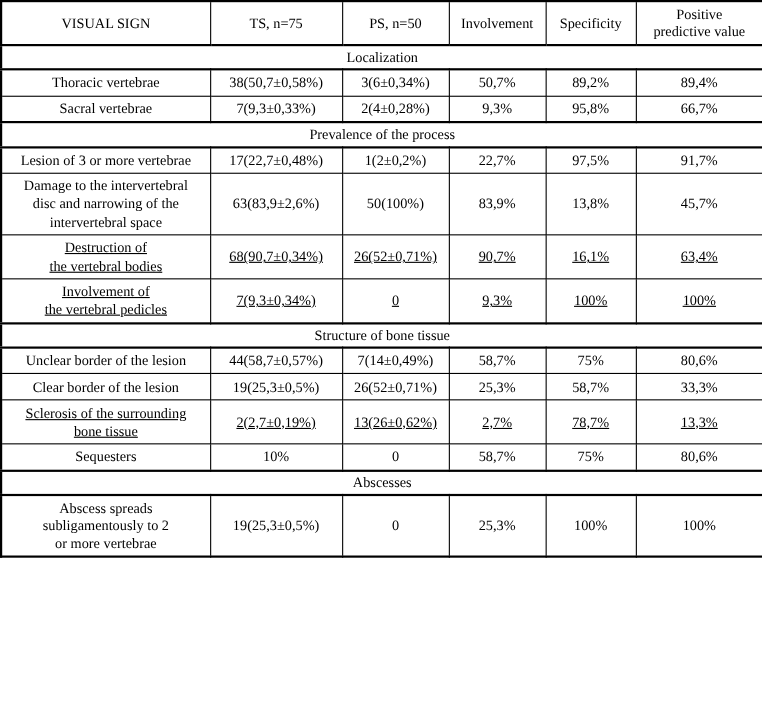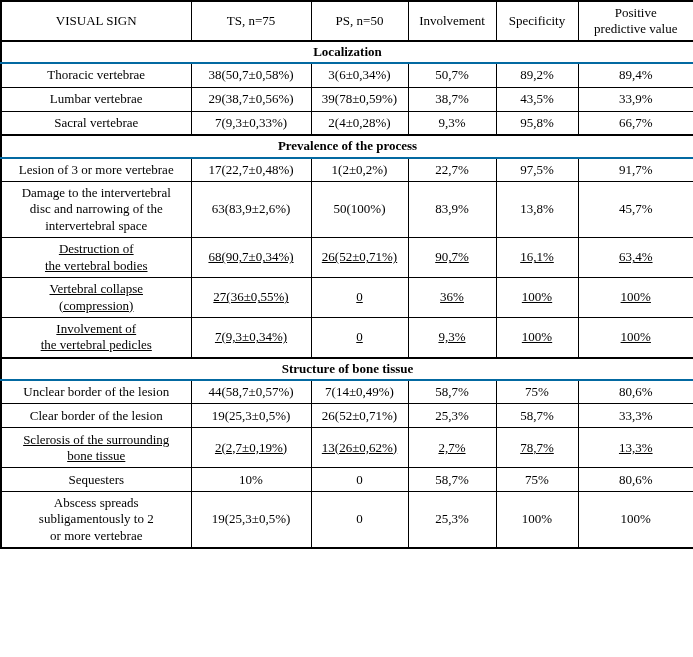--- a/index.html
+++ b/index.html
@@ -48,9 +48,8 @@
   }
   tr.section-row td {
     border-top: 2px solid #000000;
-    border-bottom: 2px solid #0369a1;
+    border-bottom: 2px solid #000000;
     height: 22px;
-    font-weight: bold;
   }
   tr.data-row.lines-1 { height: 24px; }
   tr.data-row.lines-2 { height: 40px; text-decoration: underline; }

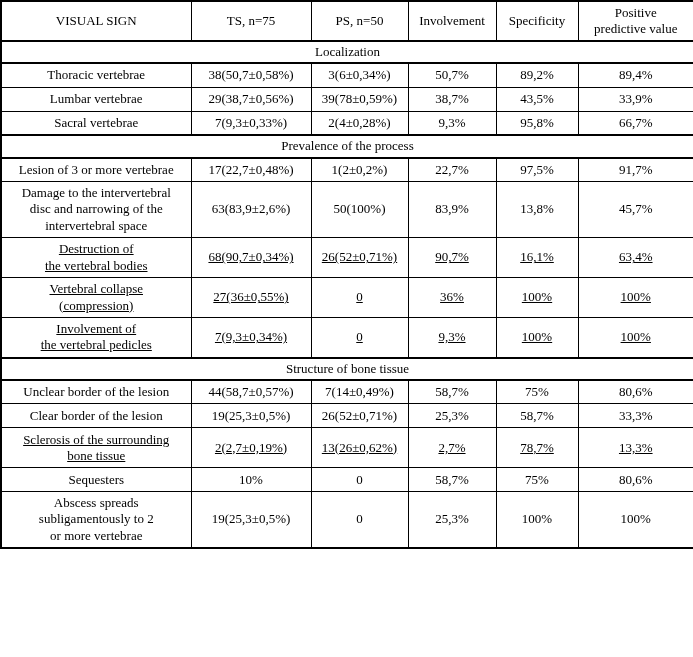--- a/index.html
+++ b/index.html
@@ -92,14 +92,6 @@
           <td>89,4%</td>
         </tr>
         <tr class="data-row lines-1">
-          <td>Lumbar vertebrae</td>
-          <td>29(38,7±0,56%)</td>
-          <td>39(78±0,59%)</td>
-          <td>38,7%</td>
-          <td>43,5%</td>
-          <td>33,9%</td>
-        </tr>
-        <tr class="data-row lines-1">
           <td>Sacral vertebrae</td>
           <td>7(9,3±0,33%)</td>
           <td>2(4±0,28%)</td>

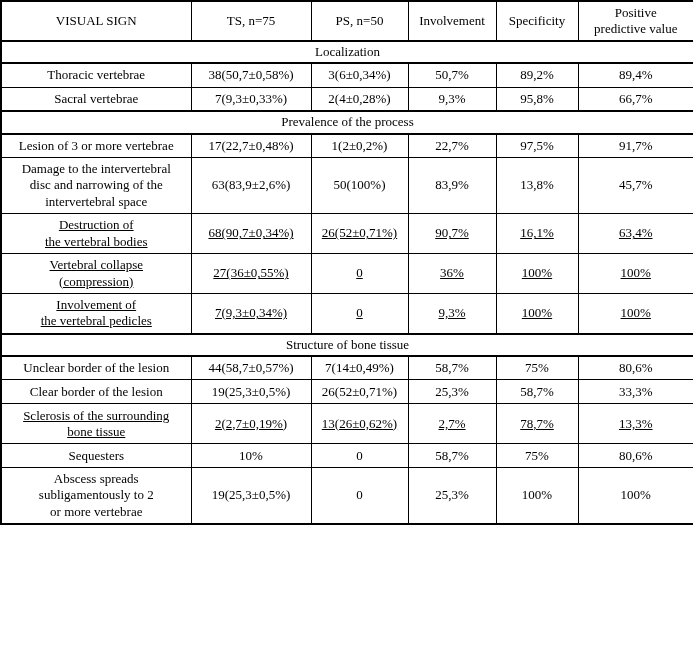--- a/index.html
+++ b/index.html
@@ -130,15 +130,6 @@
           <td>63,4%</td>
         </tr>
         <tr class="data-row lines-2">
-          <td>Vertebral collapse
-(compression)</td>
-          <td>27(36±0,55%)</td>
-          <td>0</td>
-          <td>36%</td>
-          <td>100%</td>
-          <td>100%</td>
-        </tr>
-        <tr class="data-row lines-2">
           <td>Involvement of
 the vertebral pedicles</td>
           <td>7(9,3±0,34%)</td>

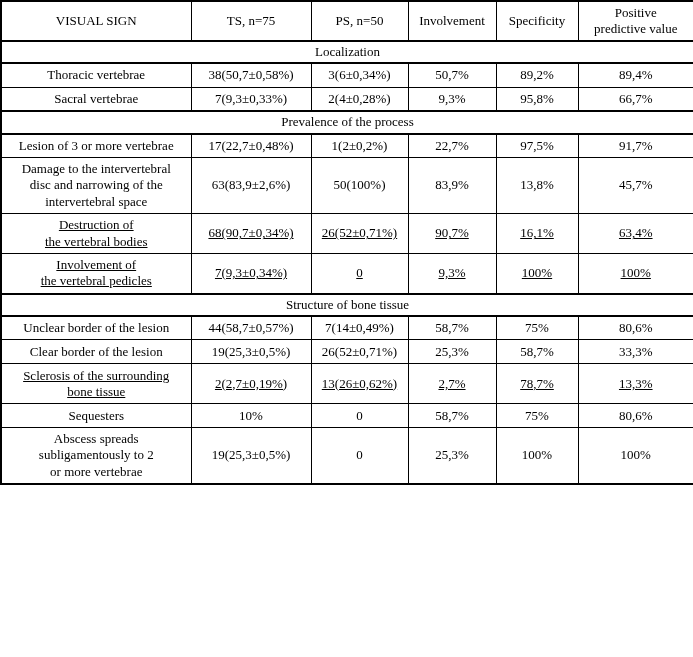--- a/index.html
+++ b/index.html
@@ -174,6 +174,9 @@
           <td>75%</td>
           <td>80,6%</td>
         </tr>
+        <tr class="section-row">
+          <td colspan="6">Abscesses</td>
+        </tr>
         <tr class="data-row lines-3">
           <td>Abscess spreads
 subligamentously to 2

